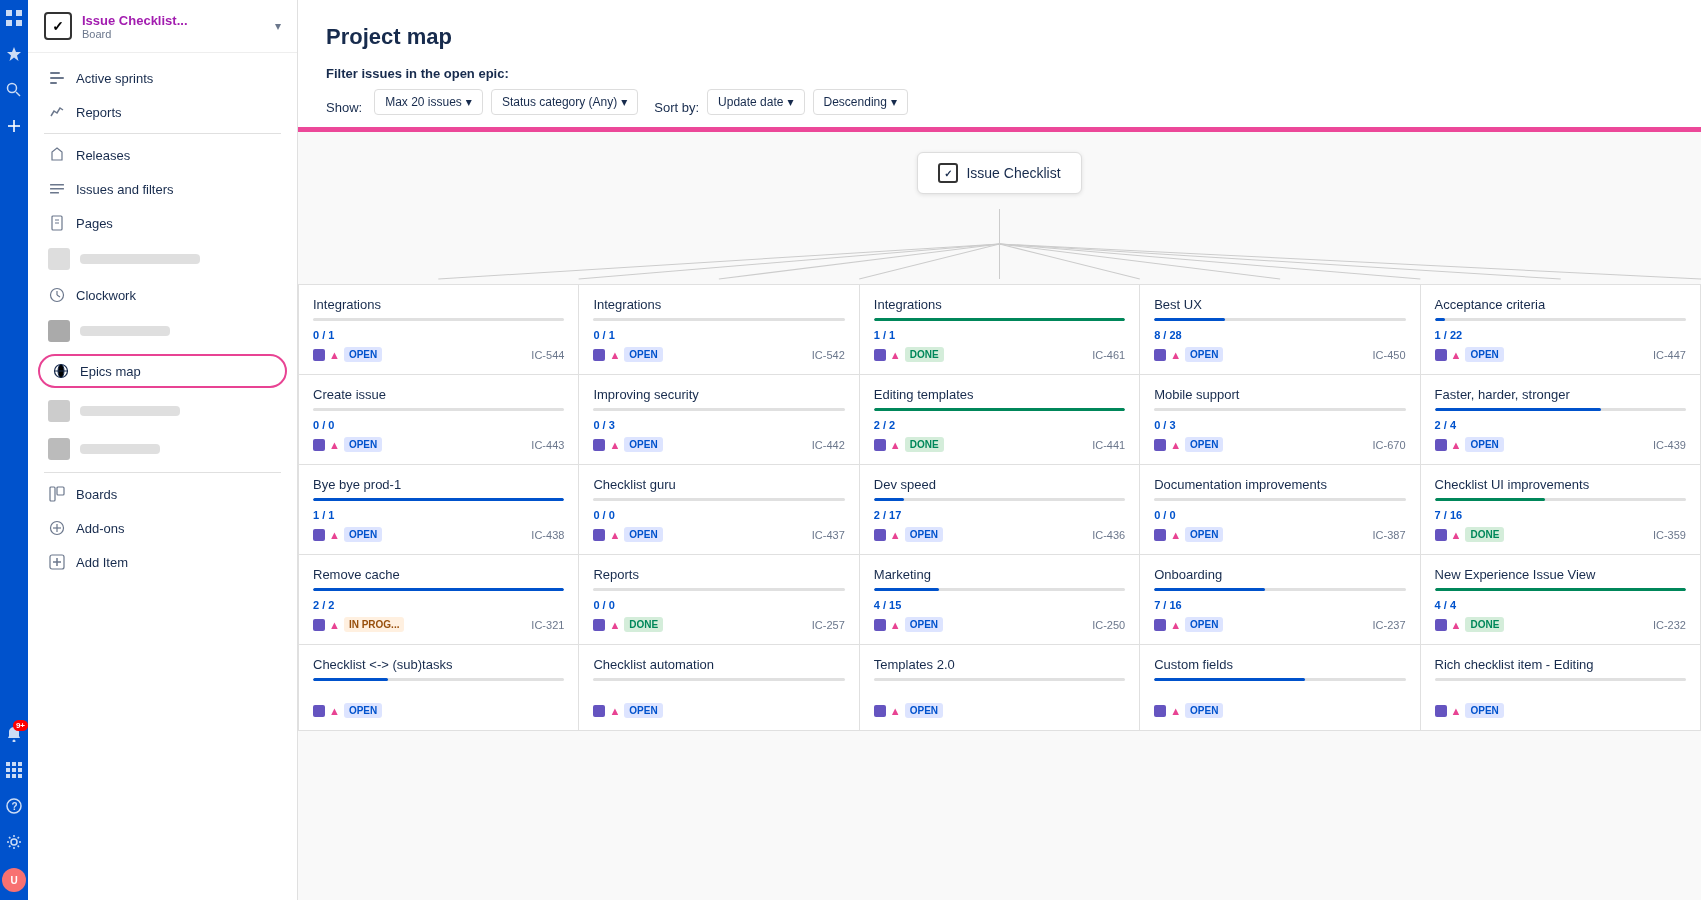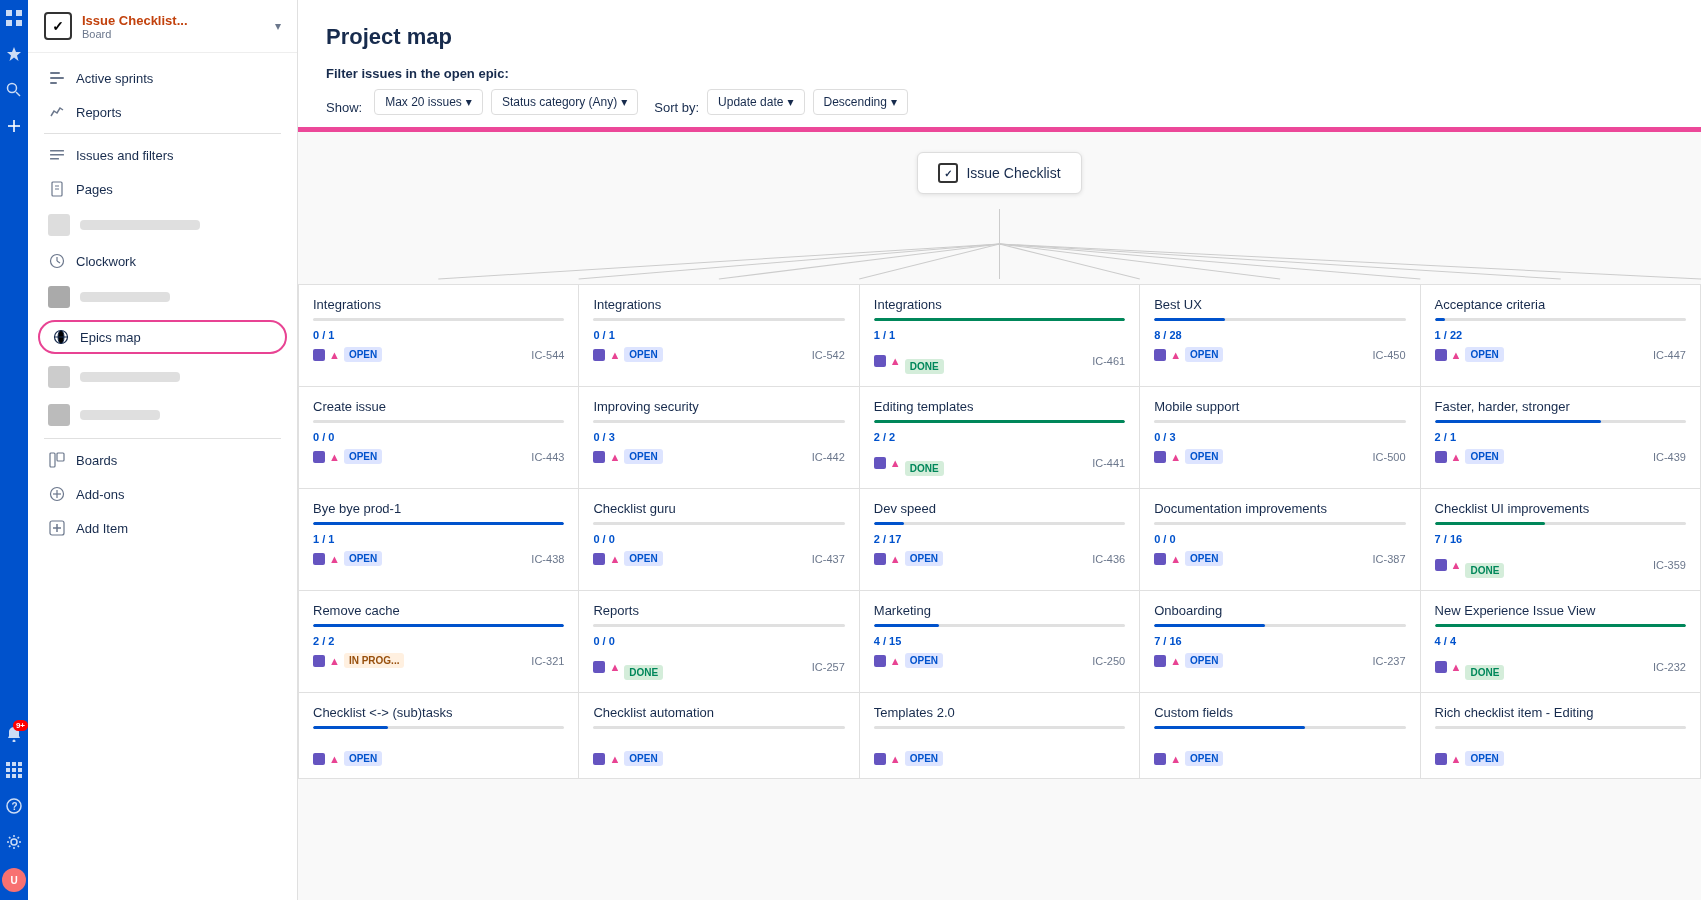--- a/index.html
+++ b/index.html
@@ -84,7 +84,7 @@
       flex-shrink: 0;
     }
     .sidebar-header-text { flex: 1; }
-    .sidebar-header-title { font-size: 13px; font-weight: 600; color: #c2410c; }
+    .sidebar-header-title { font-size: 13px; font-weight: 600; color: #a21caf; }
     .sidebar-header-sub { font-size: 11px; color: #6b778c; }
     .sidebar-chevron { color: #6b778c; font-size: 12px; }
 

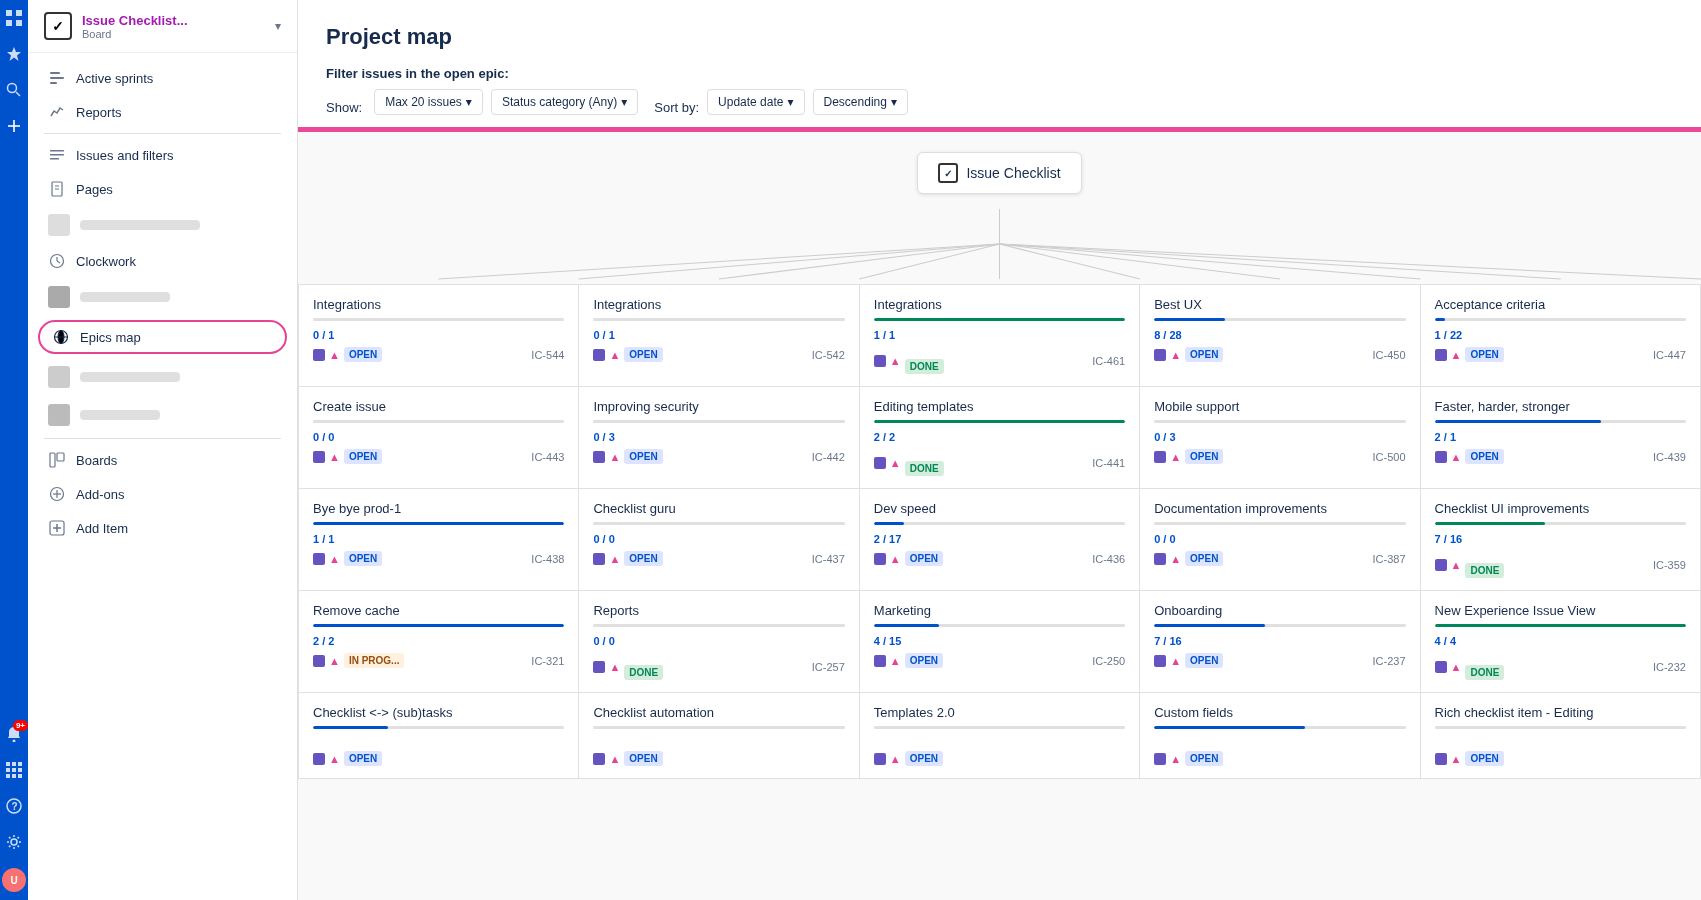--- a/index.html
+++ b/index.html
@@ -394,6 +394,14 @@
 
     <div class="sidebar-divider"></div>
 
+    <div class="sidebar-item">
+      <div class="sidebar-item-icon">
+        <svg width="16" height="16" viewBox="0 0 16 16">
+            <path d="M8 1L13 5V13H3V5L8 1Z" stroke="#6b778c" stroke-width="1.2" fill="none"></path>
+          </svg>
+      </div>
+      <span class="sidebar-item-label">Releases</span>
+    </div>
 
     <div class="sidebar-item">
       <div class="sidebar-item-icon">

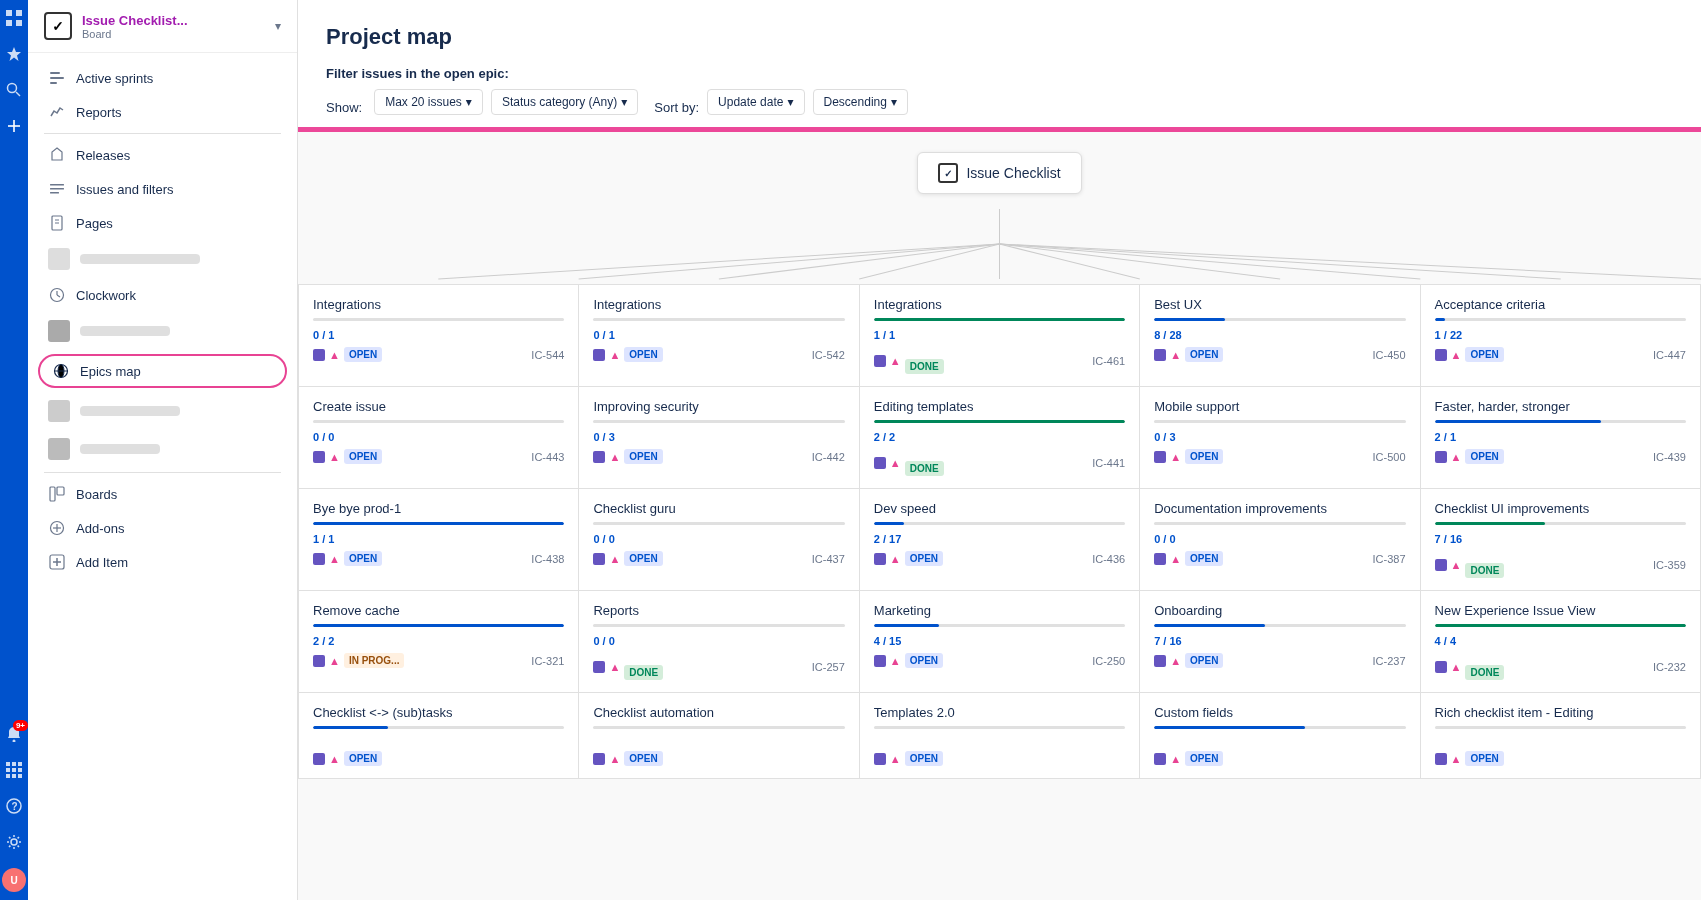--- a/index.html
+++ b/index.html
@@ -285,7 +285,7 @@
       border-radius: 3px;
     }
     .status-open { background: #dde4ff; color: #0052cc; }
-    .status-done { background: #d4edda; color: #00875a; margin-top: 12px; }
+    .status-done { background: #d4edda; color: #00875a; }
     .status-inprog { background: #fff0e0; color: #974f0c; }
     .card-id {
       font-size: 11px;

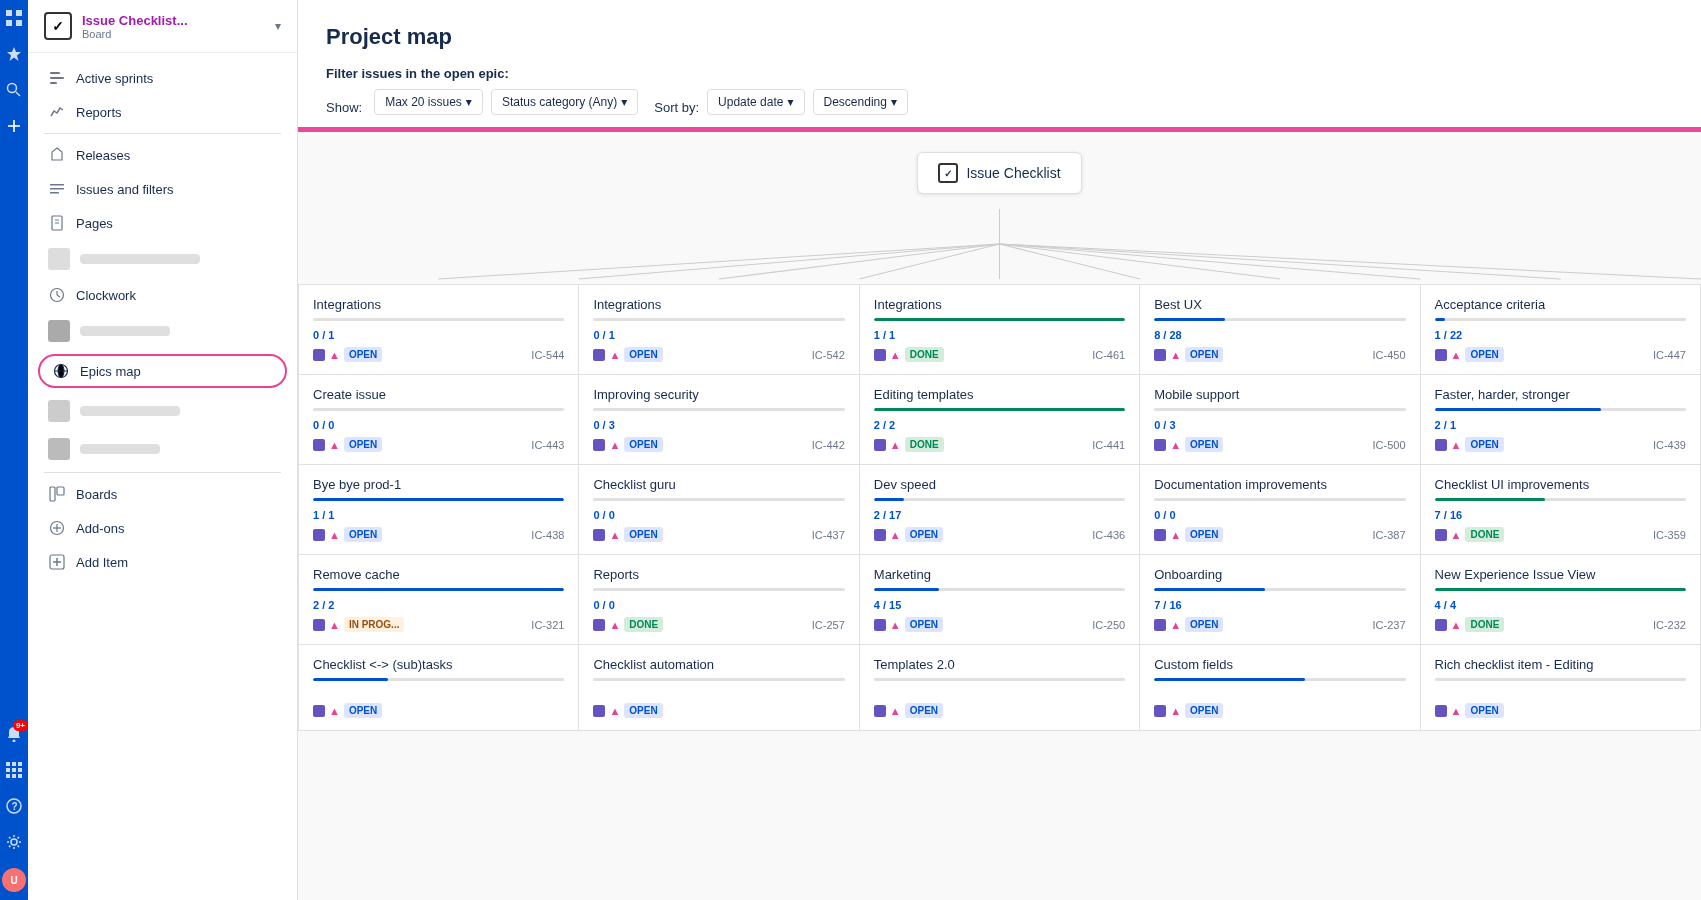--- a/index.html
+++ b/index.html
@@ -698,7 +698,7 @@
     <div class="card-progress-bar">
       <div class="card-progress-fill" style="width:66%; background:#0052cc"></div>
     </div>
-    <div class="card-ratio">2 / 1</div>
+    <div class="card-ratio">2 / 4</div>
     <div class="card-footer">
       <div class="card-badges">
         <span class="icon-square"></span>

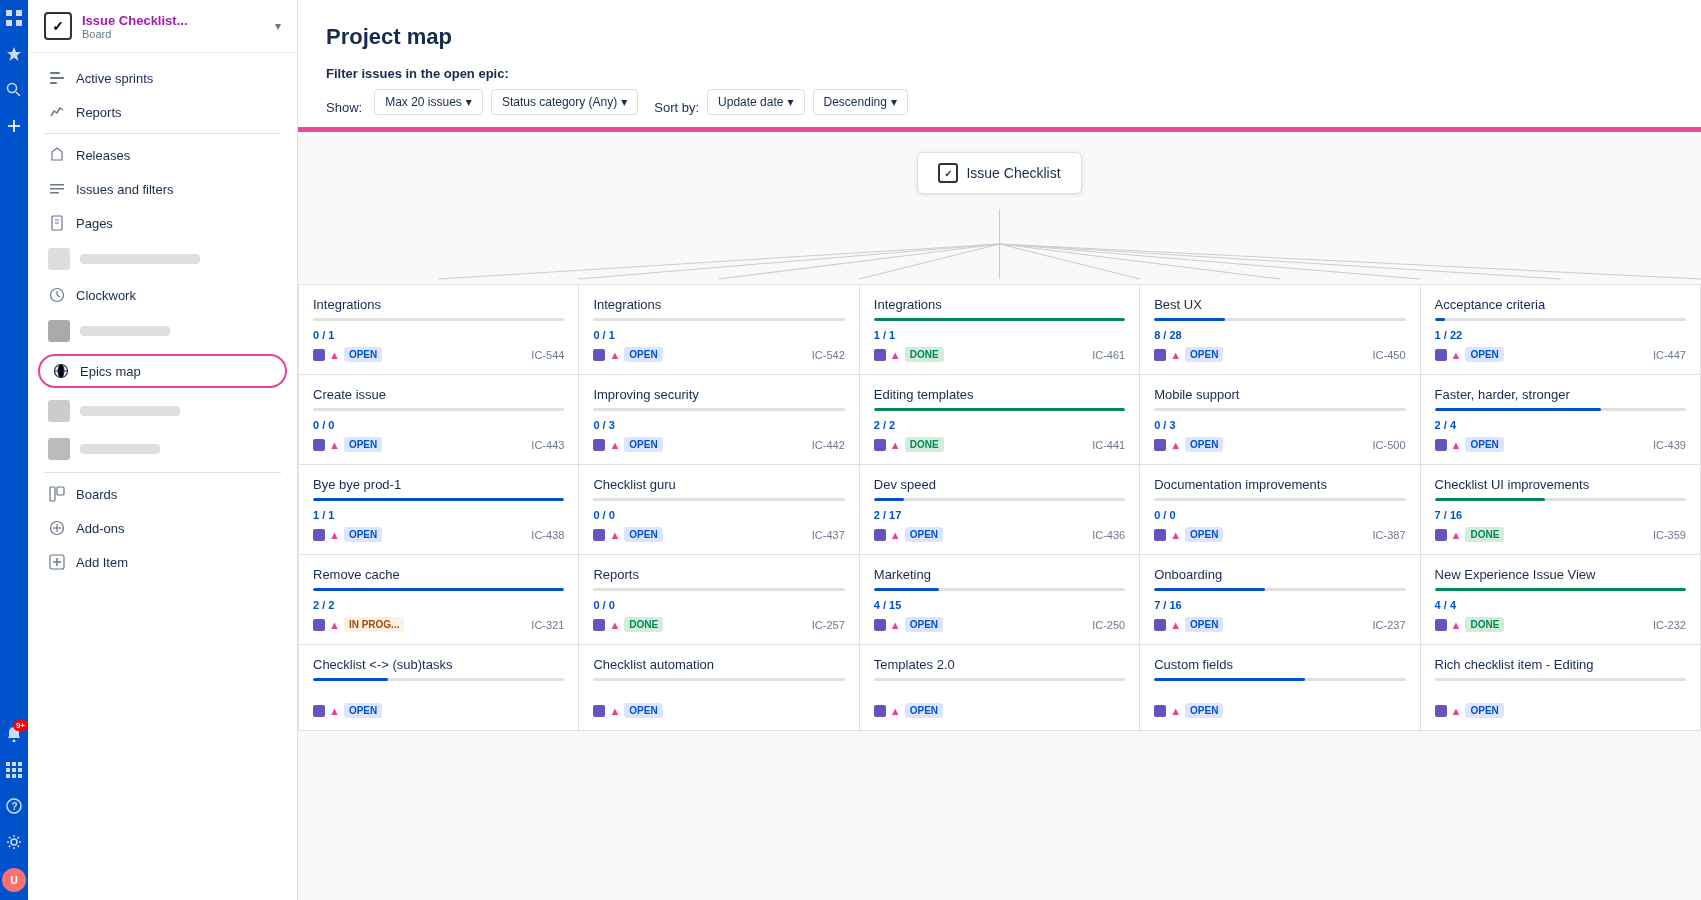--- a/index.html
+++ b/index.html
@@ -690,7 +690,7 @@
         <span style="color:#e84393;font-size:11px;font-weight:bold">▲</span>
         <span class="badge-status status-open">OPEN</span>
       </div>
-      <span class="card-id">IC-500</span>
+      <span class="card-id">IC-670</span>
     </div>
   </div>
           <div class="epic-card">

